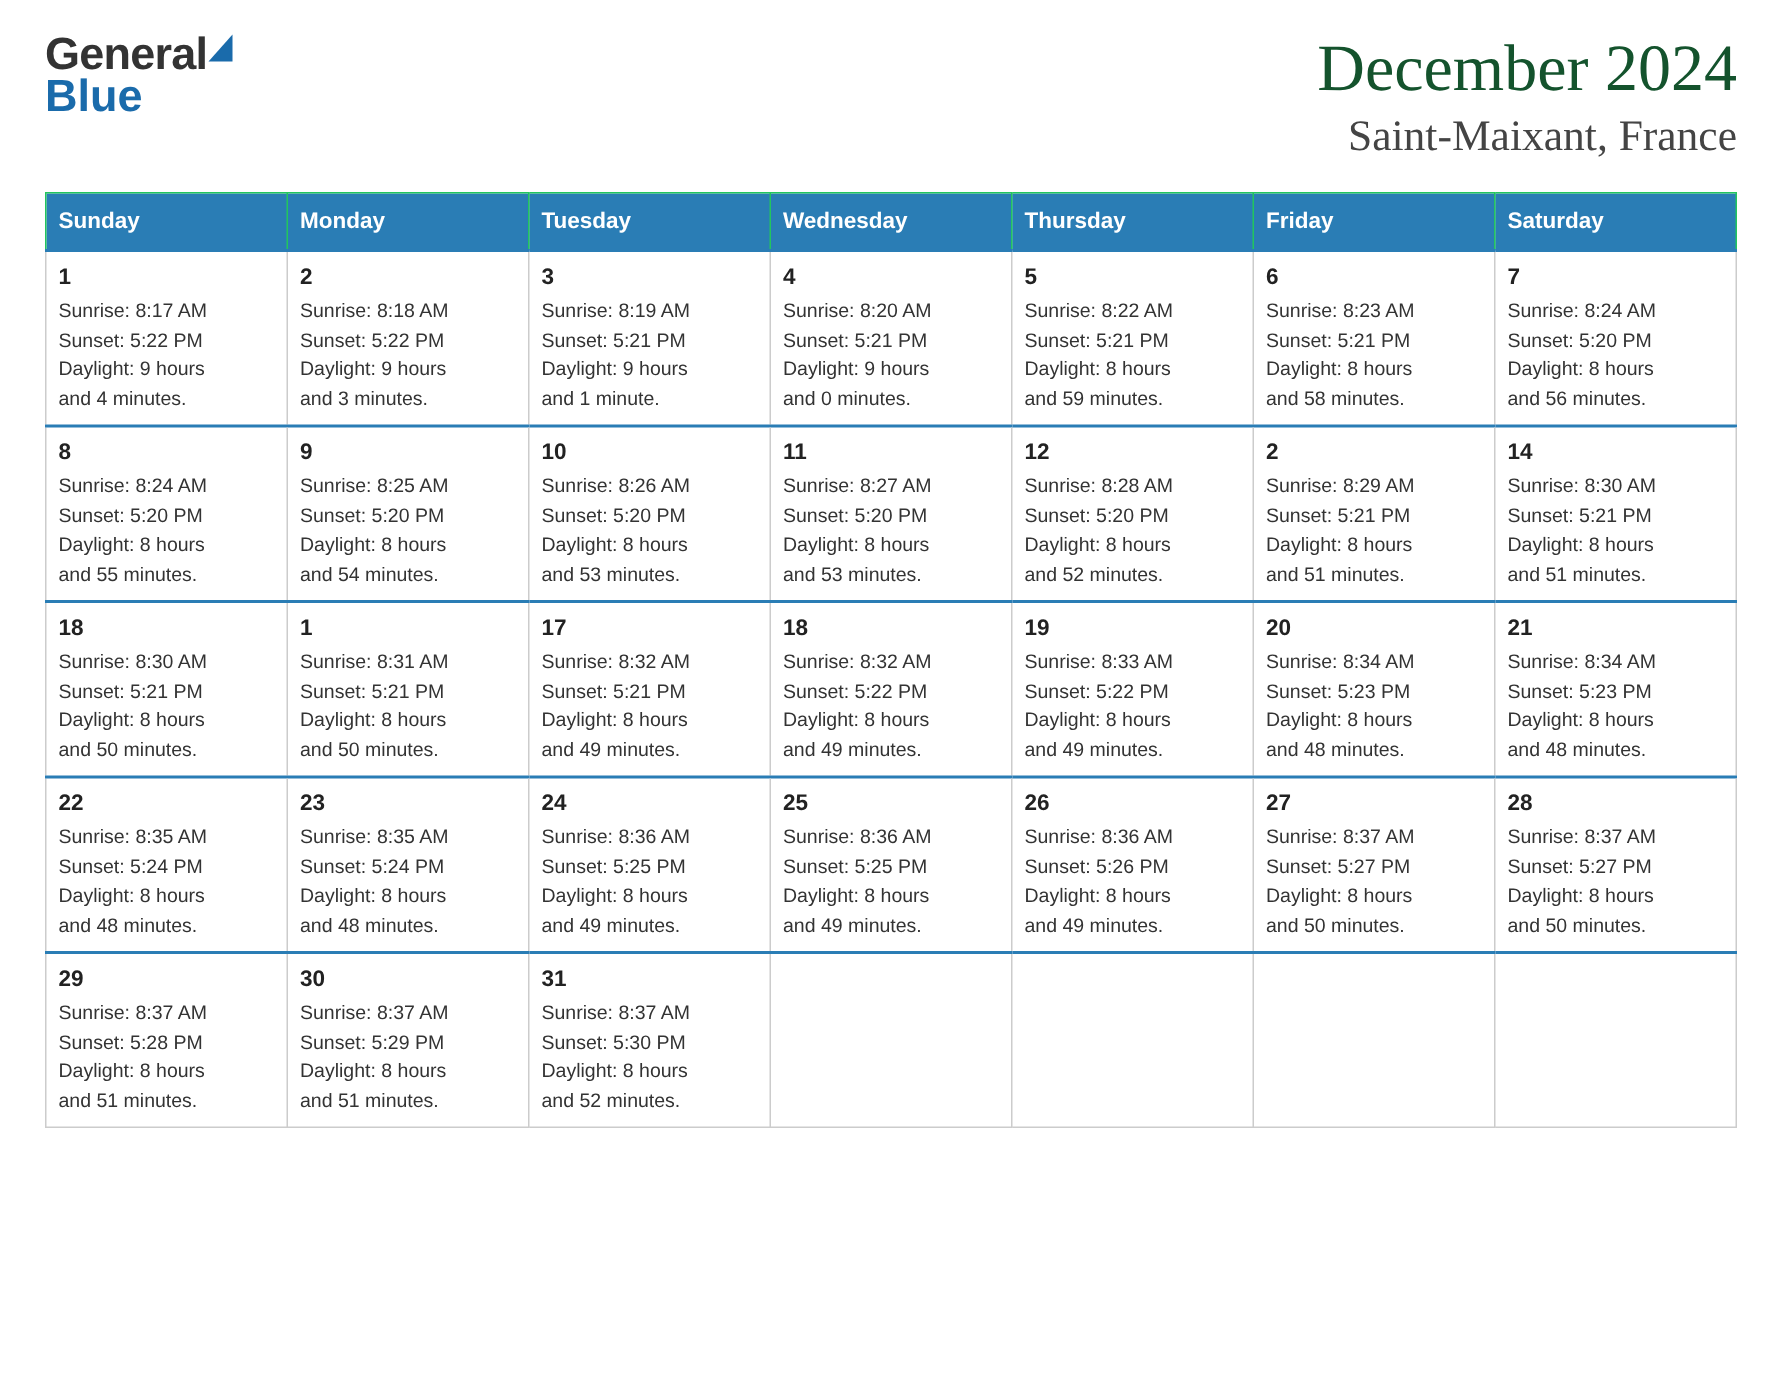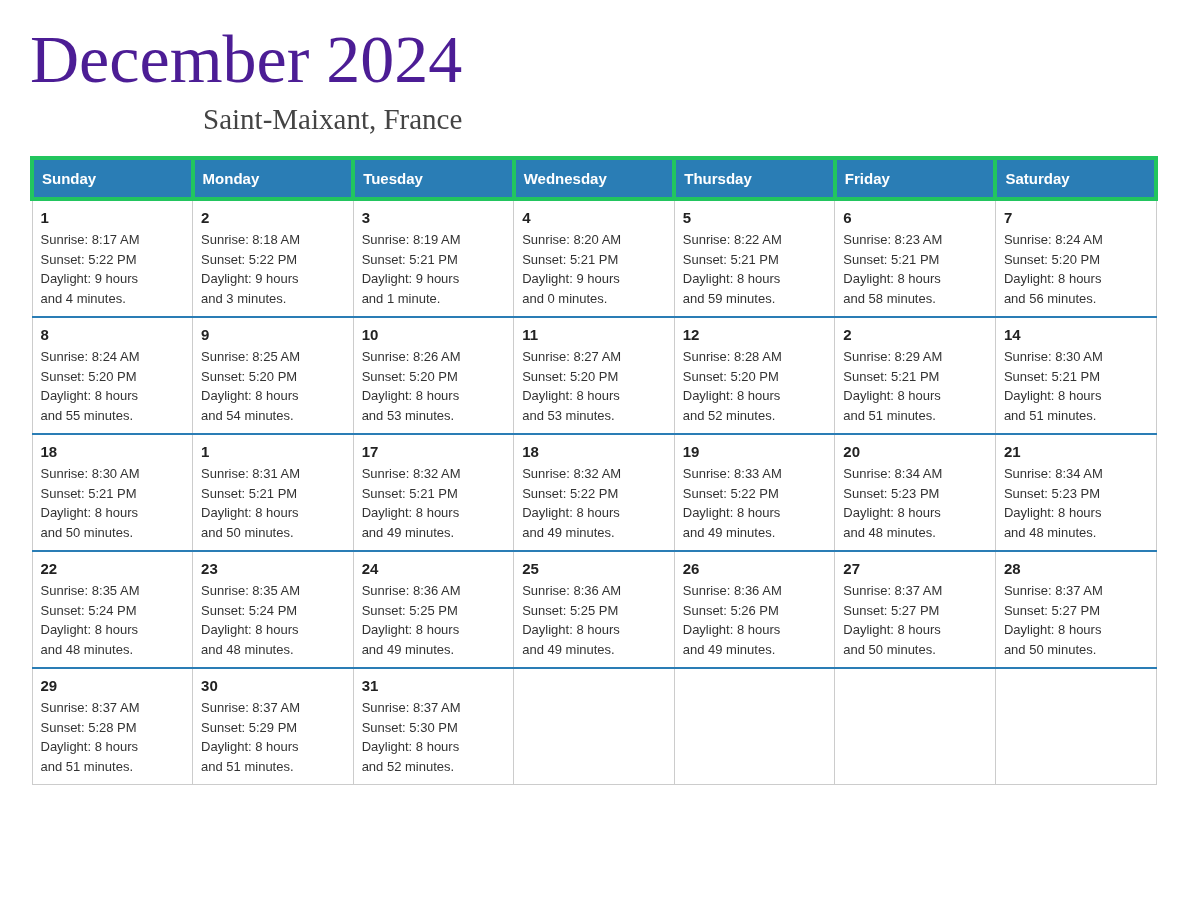--- a/index.html
+++ b/index.html
@@ -131,6 +131,15 @@
 <body>
 
 <div class="header">
+  <div class="logo">
+    <div class="logo-svg">
+      <div class="logo-line1">
+        <span class="logo-text-g">General</span>
+        <span class="logo-flag"></span>
+      </div>
+      <div class="logo-line2">Blue</div>
+    </div>
+  </div>
   <div class="title-block">
     <div class="page-title">December 2024</div>
     <div class="page-subtitle">Saint-Maixant, France</div>

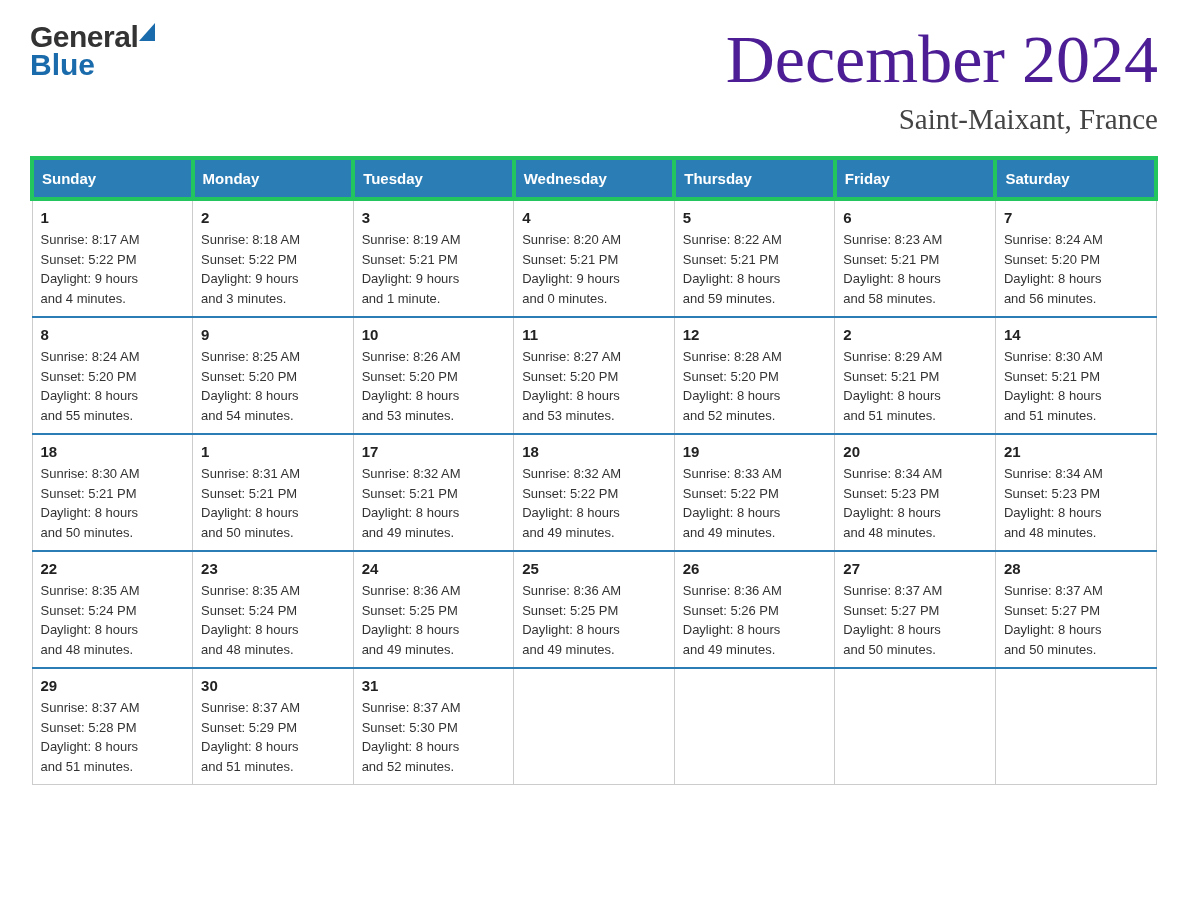--- a/index.html
+++ b/index.html
@@ -29,9 +29,9 @@
     }
 
     .page-title {
-      font-size: 68px;
+      font-size: 44px;
       font-weight: normal;
-      color: #4c1d95;
+      color: #14532d;
       font-family: Georgia, serif;
     }
 

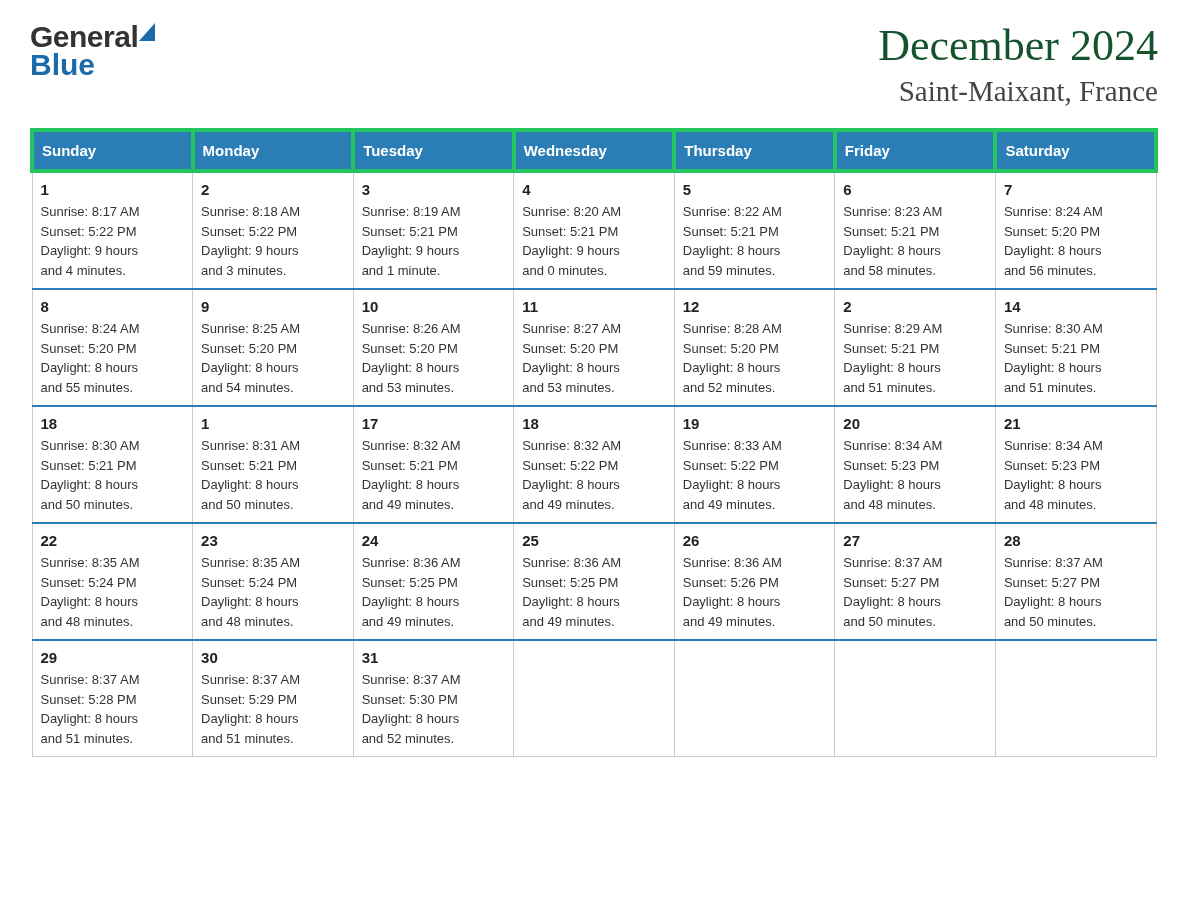--- a/index.html
+++ b/index.html
@@ -56,7 +56,7 @@
       font-weight: bold;
       padding: 10px 8px;
       text-align: left;
-      border: 4px solid #22c55e;
+      border: 1px solid #22c55e;
     }
 
     .calendar-table tbody tr td {

